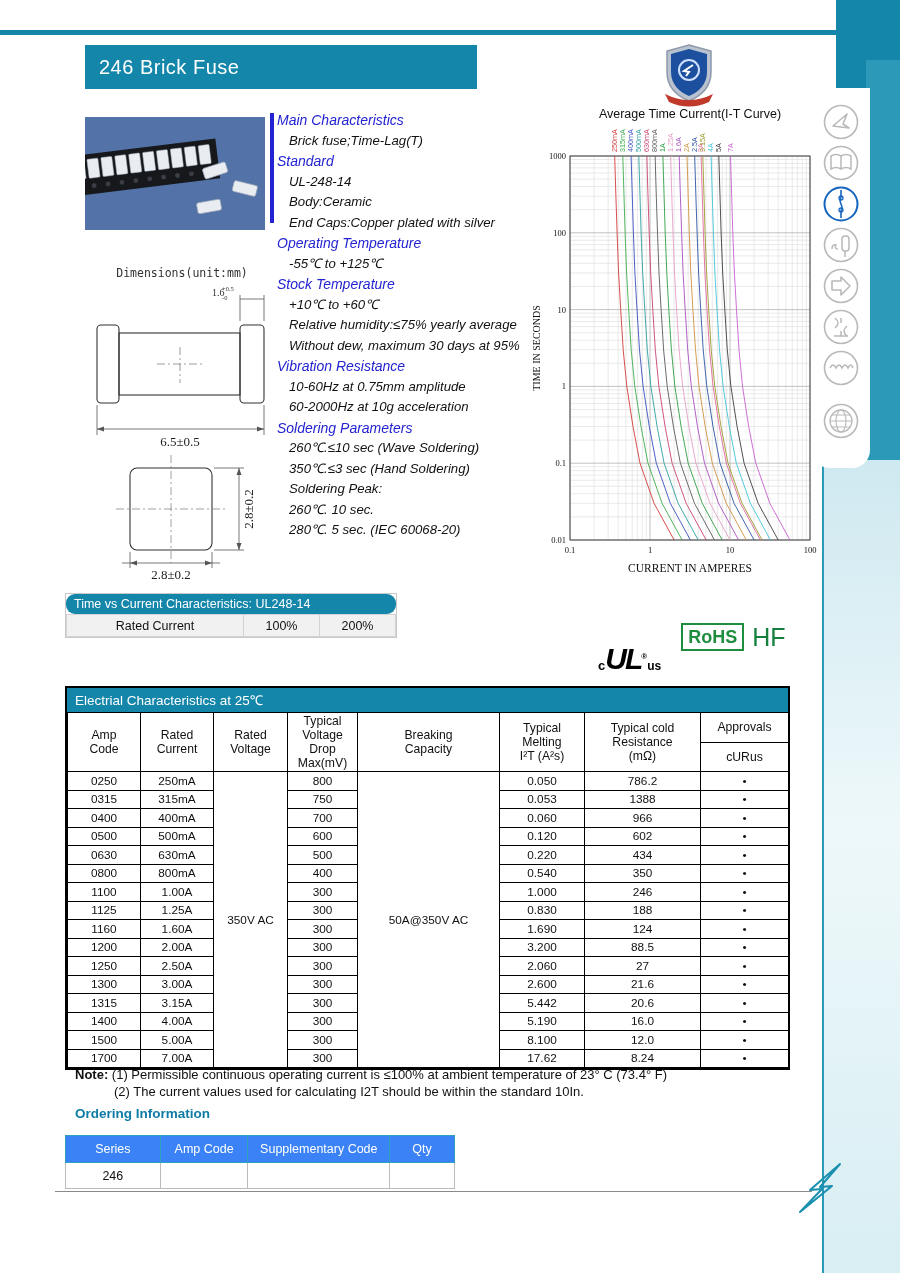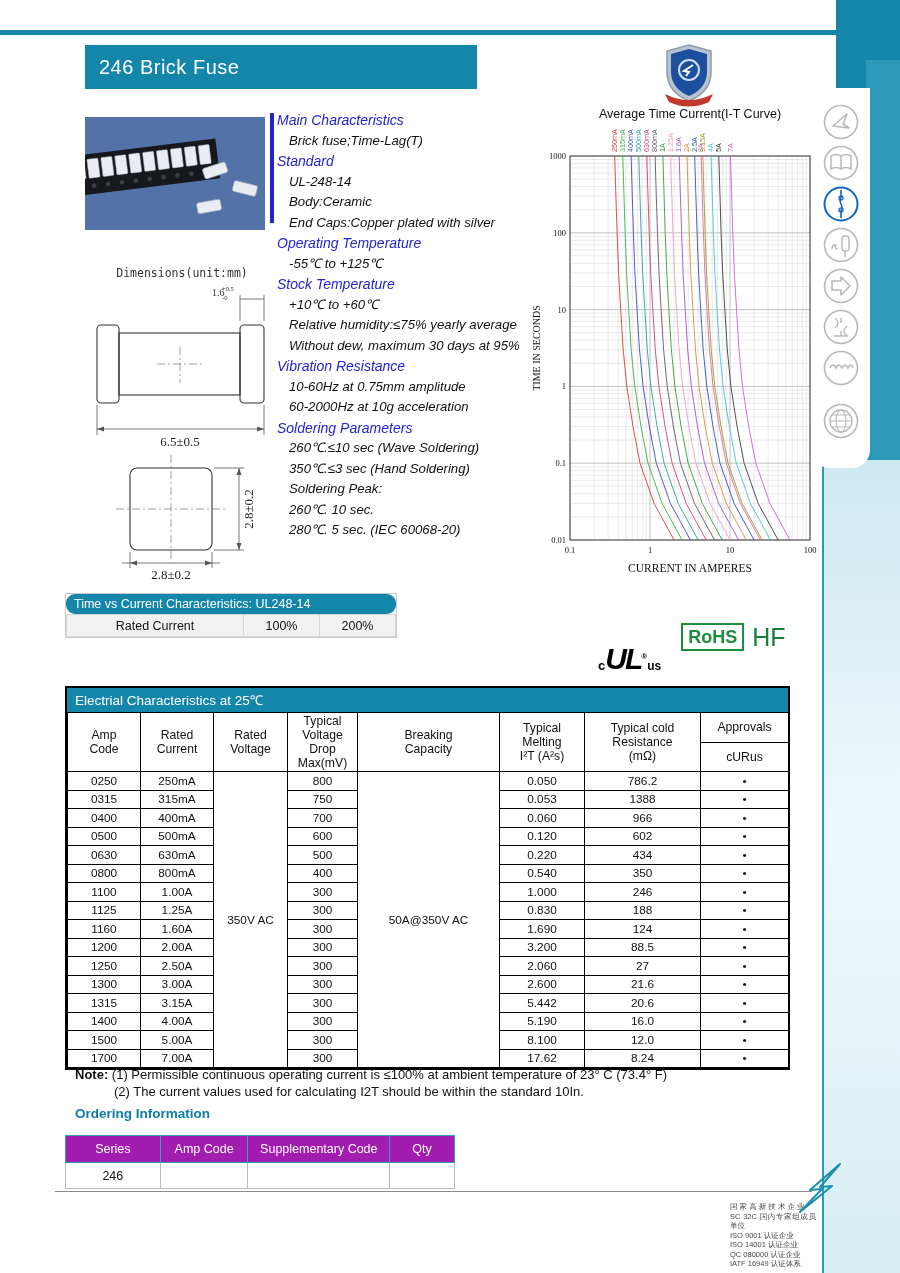--- a/index.html
+++ b/index.html
@@ -62,7 +62,7 @@
   .ord-head{left:75px;top:1106px;color:#0e7ca6;font-weight:bold;font-size:13.5px;}
   .ord-wrap{left:65px;top:1135px;width:390px;}
   .ord-table{width:100%;border-collapse:collapse;font-size:12.5px;}
-  .ord-table th{background:#a21caf;color:#fff;font-weight:normal;height:24px;border:1px solid #2fa0bd;}
+  .ord-table th{background:#3b82f6;color:#fff;font-weight:normal;height:24px;border:1px solid #2fa0bd;}
   .ord-table td{border:1px solid #bbb;height:23px;text-align:center;}
   
   .foot-rule{left:55px;top:1191px;width:757px;height:1px;background:#8a8a8a;}

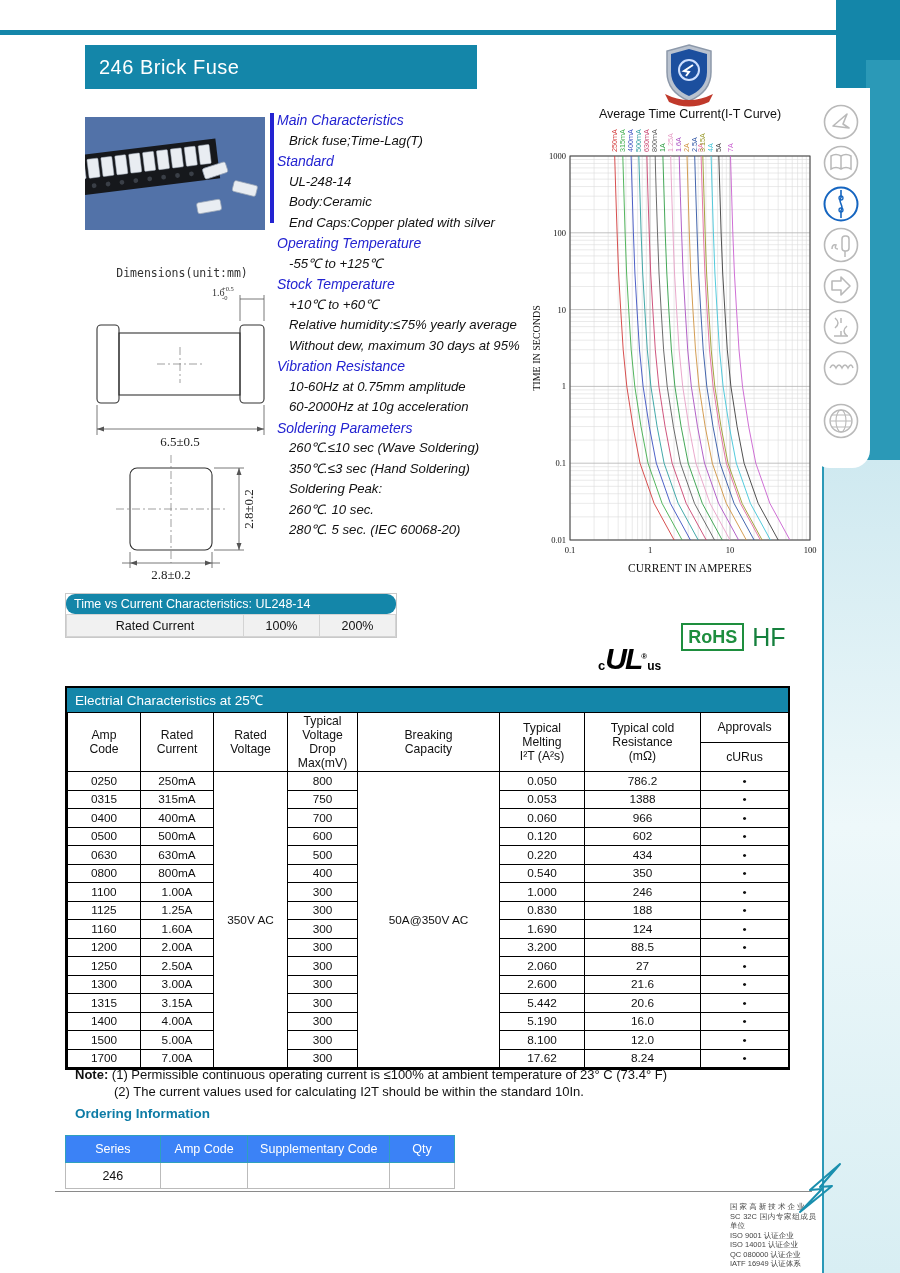--- a/index.html
+++ b/index.html
@@ -597,14 +597,6 @@
   </div>
 
   <div class="abs foot-rule"></div>
-  <div class="abs footer" id="footer-lines">
-      <div>国 家 高 新 技 术 企 业</div>
-      <div>SC 32C 国内专家组成员单位</div>
-      <div>ISO 9001 认证企业</div>
-      <div>ISO 14001 认证企业</div>
-      <div>QC 080000 认证企业</div>
-      <div>IATF 16949 认证体系</div>
-    </div>
   <div class="abs bolt">
     <svg width="50" height="60" viewBox="0 0 50 60">
       <path d="M44 4 L14 30 L26 29 L4 52 L36 26 L24 27 Z" fill="none" stroke="#1a8fae" stroke-width="2" stroke-linejoin="round"></path>

